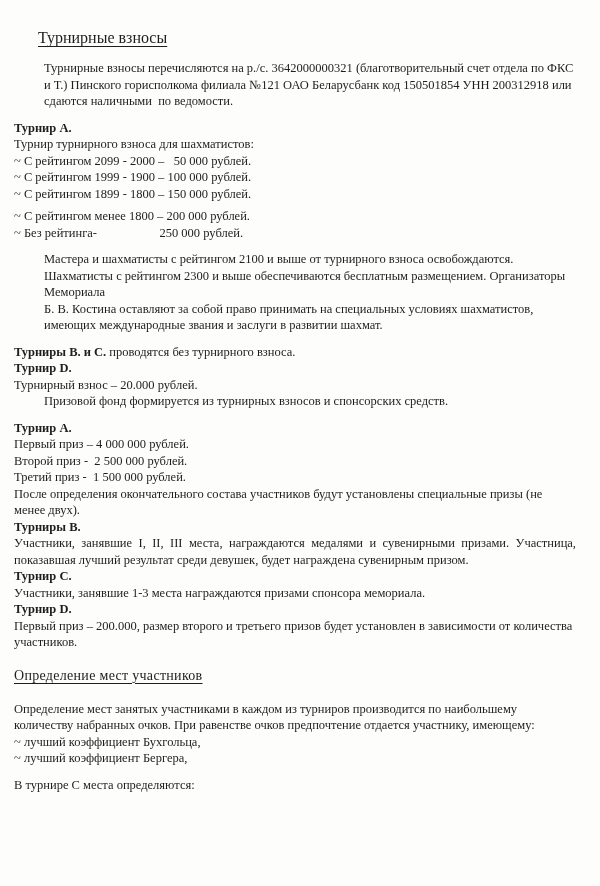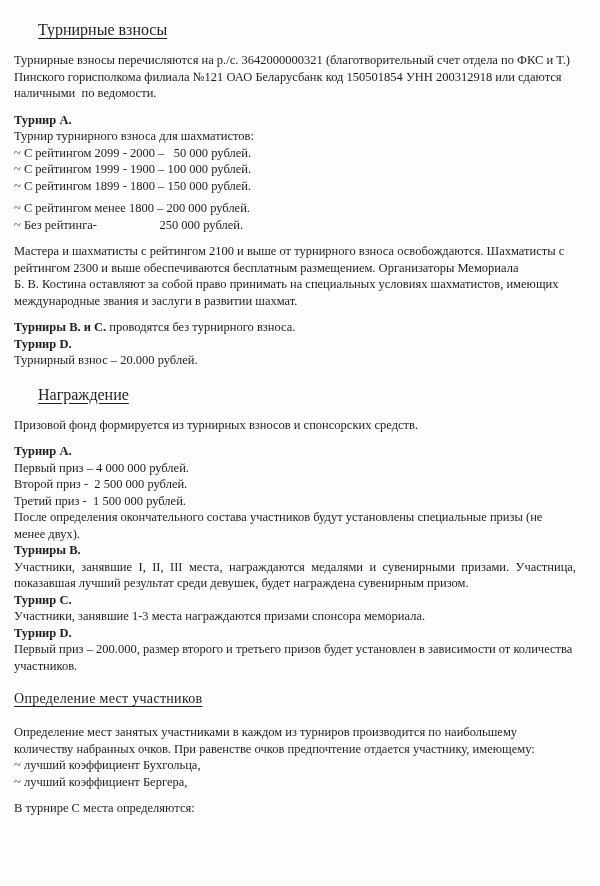--- a/index.html
+++ b/index.html
@@ -24,7 +24,7 @@
     font-weight: normal;
     text-decoration: underline;
     text-underline-offset: 3px;
-    margin: 8px 0 12px 0;
+    margin: 16px 0 12px 0;
     white-space: pre-wrap;
   }
   .h1 { font-size: 16px; line-height: 20px; margin-left: 24px; }

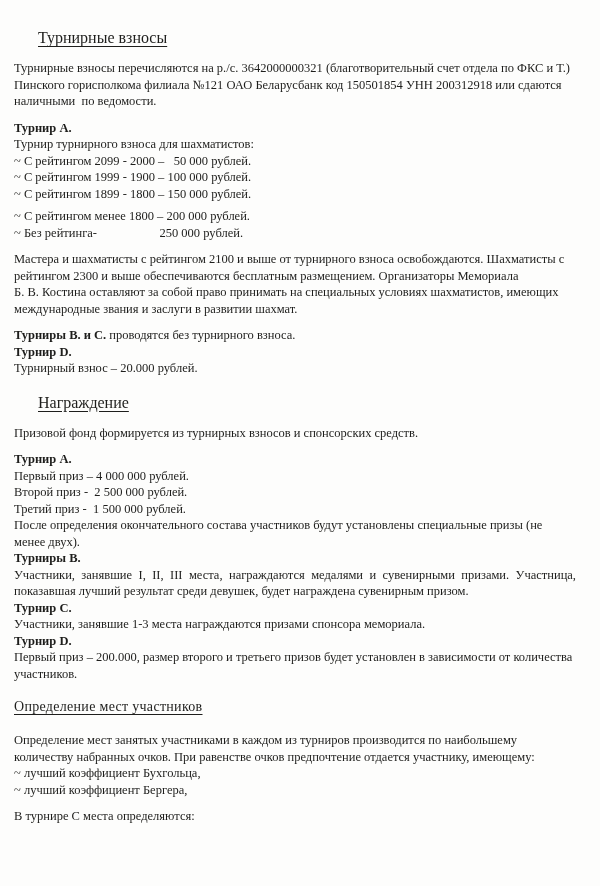--- a/index.html
+++ b/index.html
@@ -34,7 +34,7 @@
     margin: 0;
     white-space: pre-wrap;
   }
-  .body { margin-bottom: 10px; }
+  .body { margin-bottom: 10px; margin-left: 30px; }
   .bold { font-weight: bold; font-family: Liberation Serif, serif; }
   .gap-top { margin-top: 10px; }
   .gap-top-lg { margin-top: 6px; }

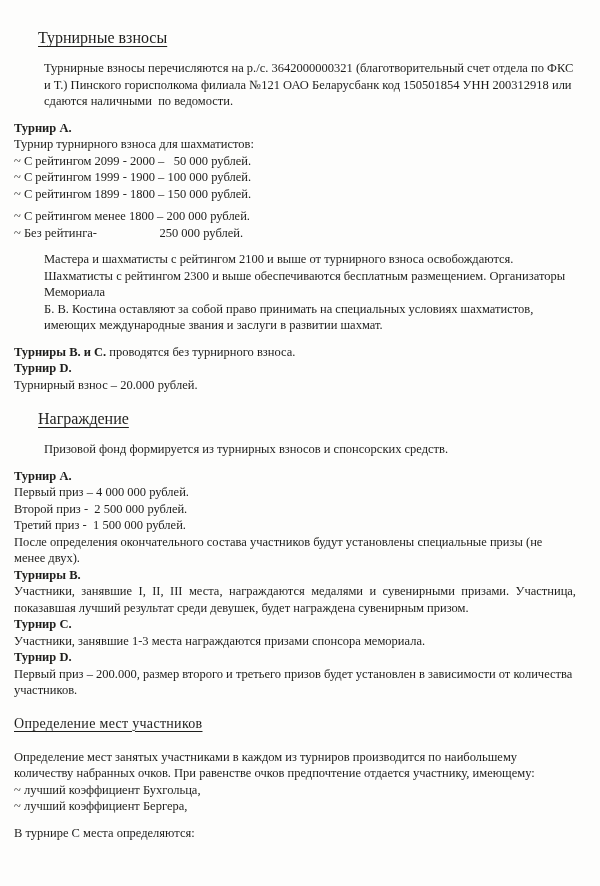--- a/index.html
+++ b/index.html
@@ -69,7 +69,6 @@
     <div class="line">Турнирный взнос – 20.000 рублей.</div>
   </div>
 
-  <h2 class="h h2">Награждение</h2>
 
   <p class="body">Призовой фонд формируется из турнирных взносов и спонсорских средств.</p>
 

